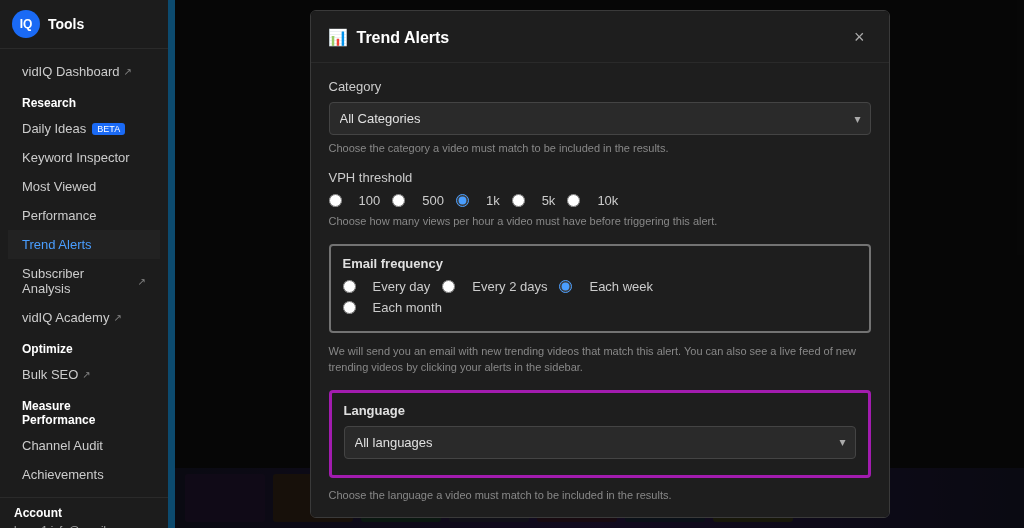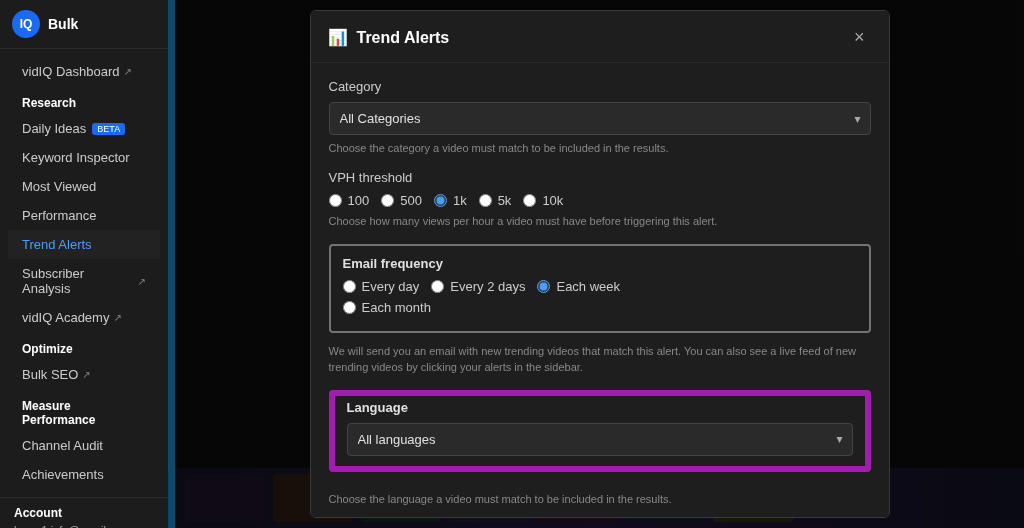--- a/index.html
+++ b/index.html
@@ -302,7 +302,7 @@
     <div class="sidebar-logo">
       <span>IQ</span>
     </div>
-    <span class="sidebar-title">Bulk</span>
+    <span class="sidebar-title">Tools</span>
   </div>
   <div class="sidebar-nav">
     <div class="sidebar-link">

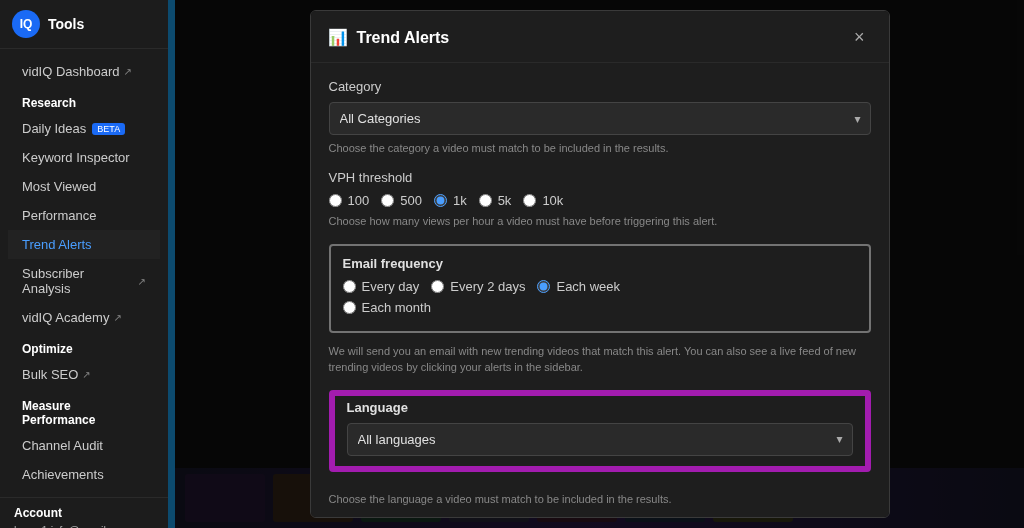--- a/index.html
+++ b/index.html
@@ -244,7 +244,7 @@
     .radio-option {
       display: flex;
       align-items: center;
-      gap: 6px;
+      gap: 17px;
       font-size: 13px;
       color: #ccc;
       cursor: pointer;

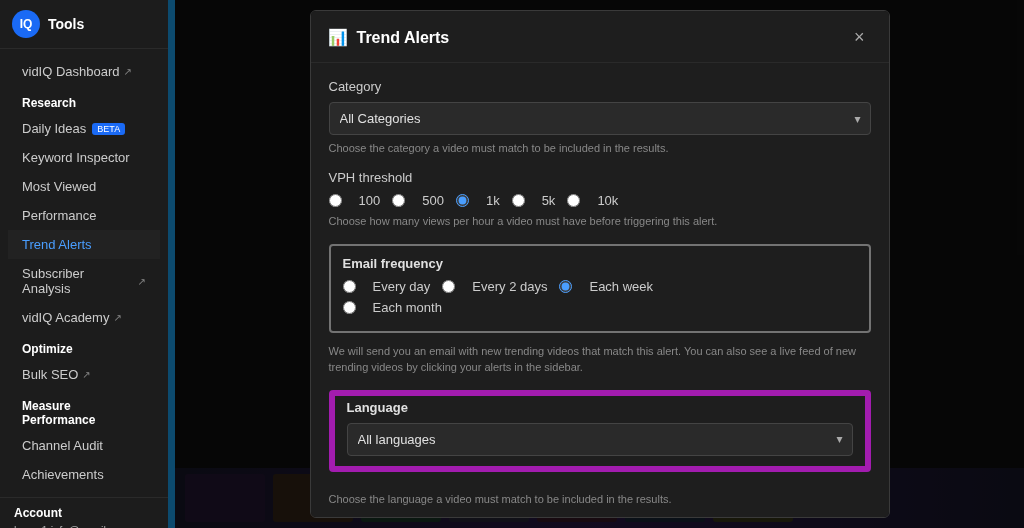--- a/index.html
+++ b/index.html
@@ -270,10 +270,10 @@
 
     
     .language-box {
-      border: 6px solid #a21caf;
+      border: 3px solid #a21caf;
       border-radius: 4px;
-      padding: 4px 12px;
-      margin-bottom: 20px;
+      padding: 10px 12px;
+      margin-bottom: 10px;
     }
     .language-box-label {
       font-size: 13px;

